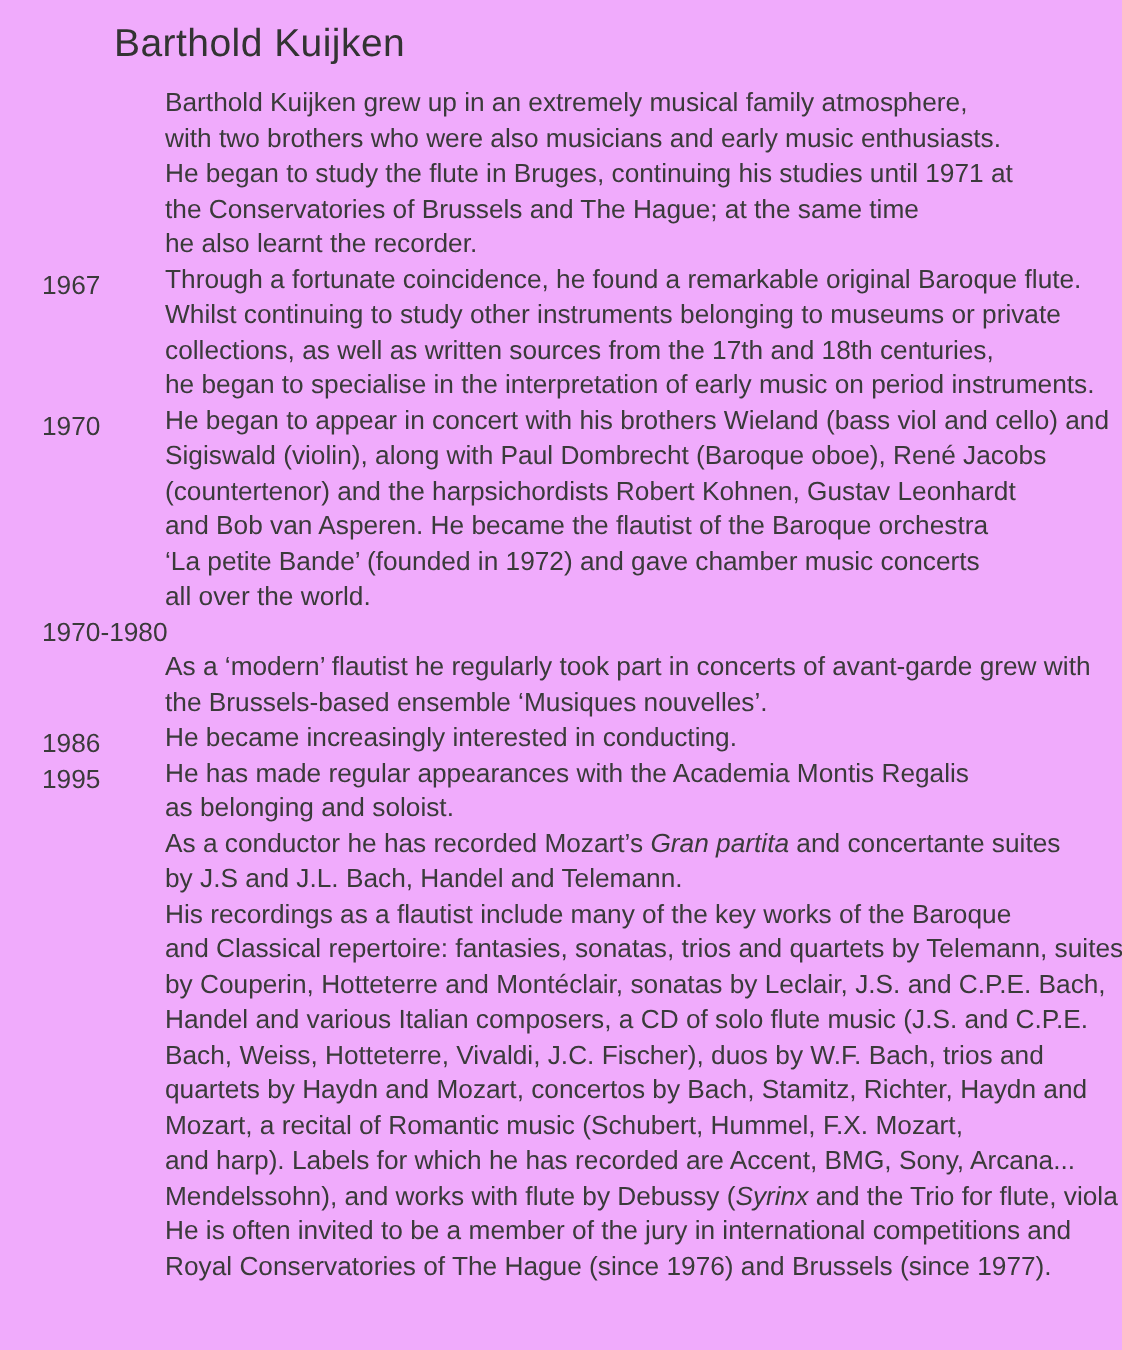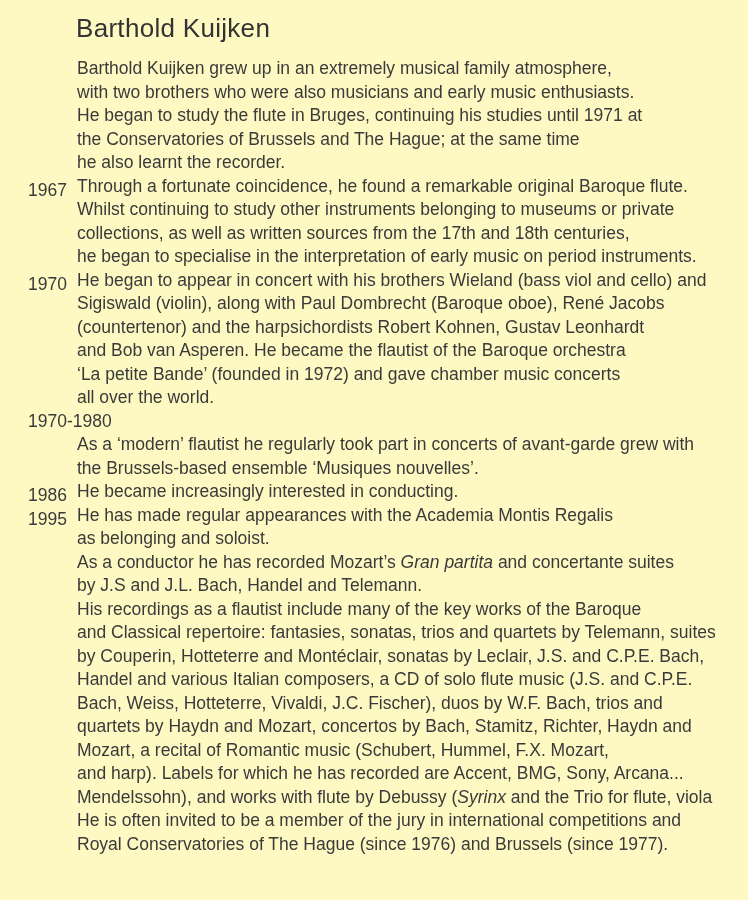--- a/index.html
+++ b/index.html
@@ -6,7 +6,7 @@
   .page {
     width: 748px;
     height: 900px;
-    background: #fef9c3;
+    background: #f0abfc;
     color: #3a3a3a;
     font-family: "Liberation Sans", sans-serif;
     font-size: 17.5px;

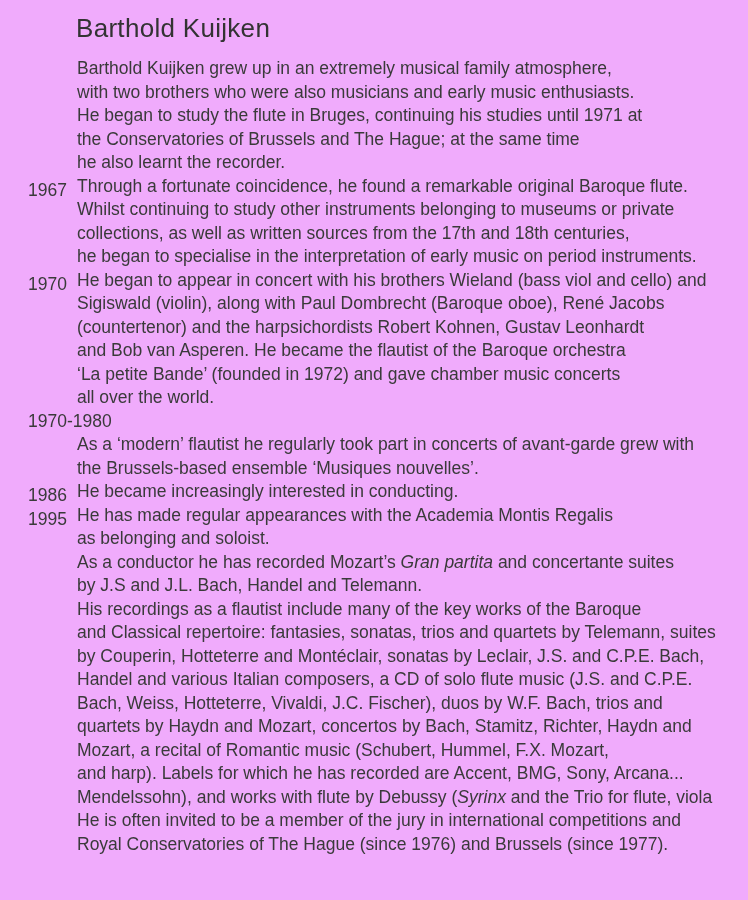--- a/index.html
+++ b/index.html
@@ -35,7 +35,7 @@
     position: static;
     margin-left: 28px;
   }
-  .entry .body { margin-left: 77px; }
+  .entry .body { margin-left: 110px; }
   .line { white-space: nowrap; }
 </style>
 </head>

